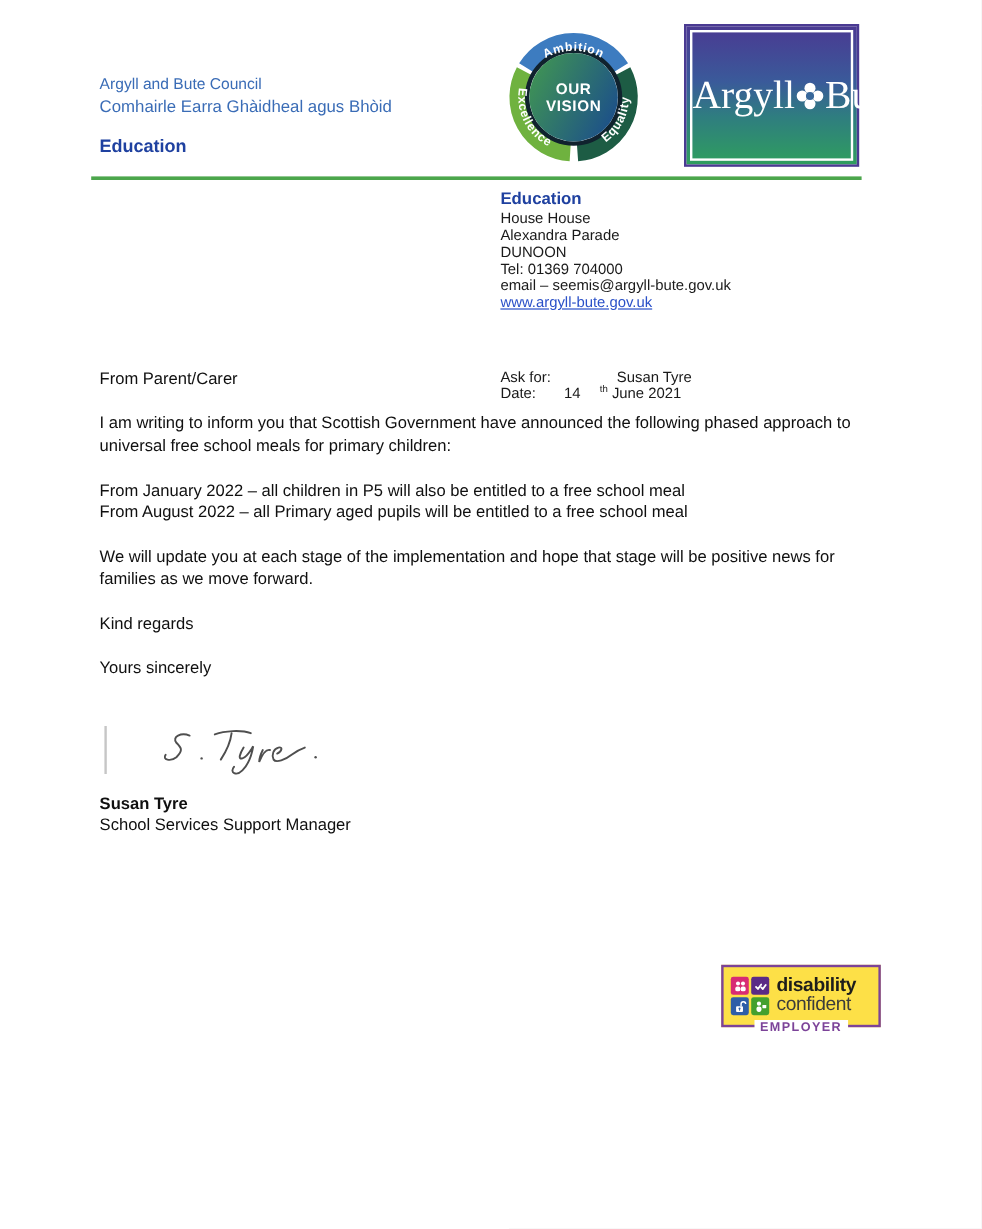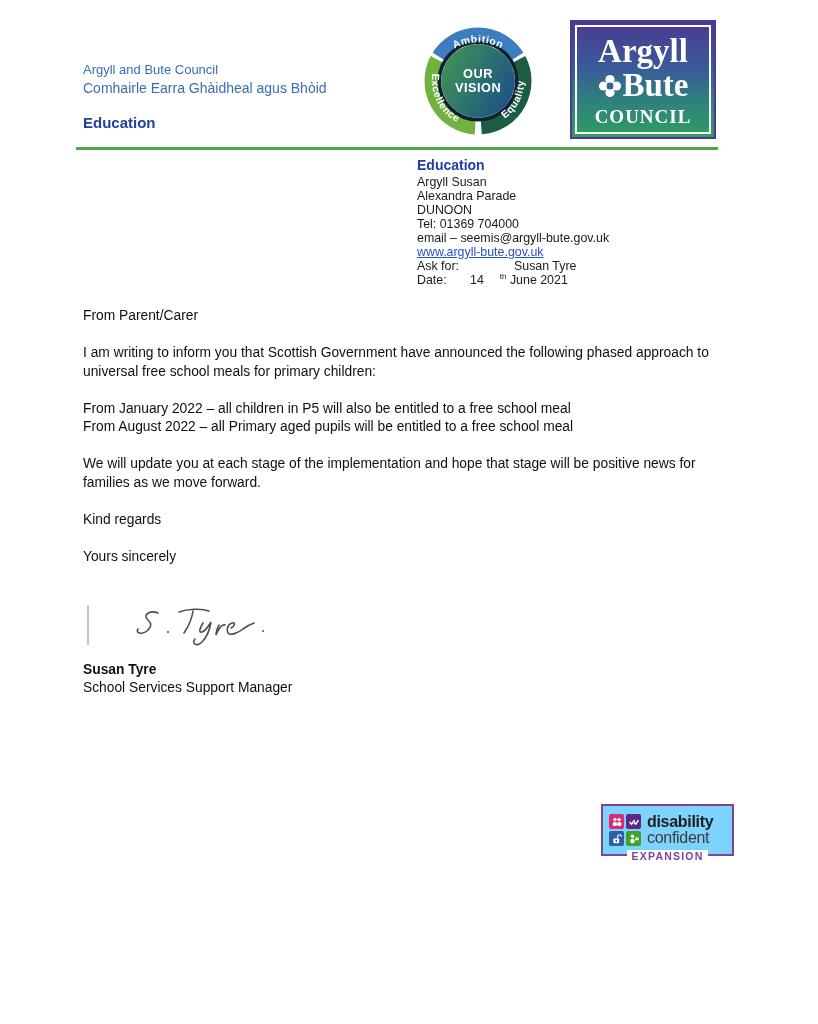--- a/index.html
+++ b/index.html
@@ -21,8 +21,8 @@
   }
   .council-logo-inner {
     width:100%; height:100%; border:2px solid #ffffff;
-    display:flex; flex-direction:column; align-items:center; justify-content:center;
-    font-family:"Liberation Serif", serif; color:#fff; line-height:1;font-weight:bold;
+    display:flex; flex-direction:row; align-items:center; 
+    font-family:"Liberation Serif", serif; color:#fff; line-height:1;
   }
   .cl-line1 { font-size:33px; margin-top:2px; }
   .cl-line2 { font-size:33px; display:flex; align-items:center; margin-top:1px; }

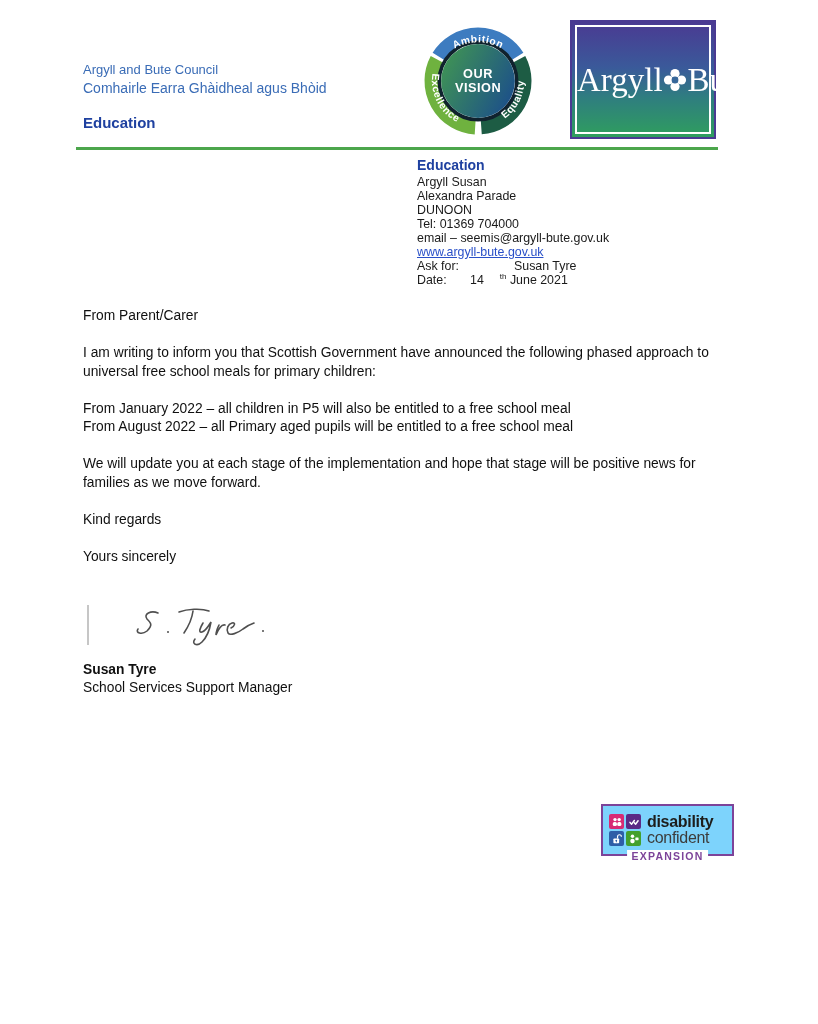--- a/index.html
+++ b/index.html
@@ -115,7 +115,7 @@
 
   <div class="contact">
     <div class="dept">Education</div>
-    <div>Argyll Susan</div>
+    <div>House House</div>
     <div>Alexandra Parade</div>
     <div>DUNOON</div>
     <div>Tel: 01369 704000</div>

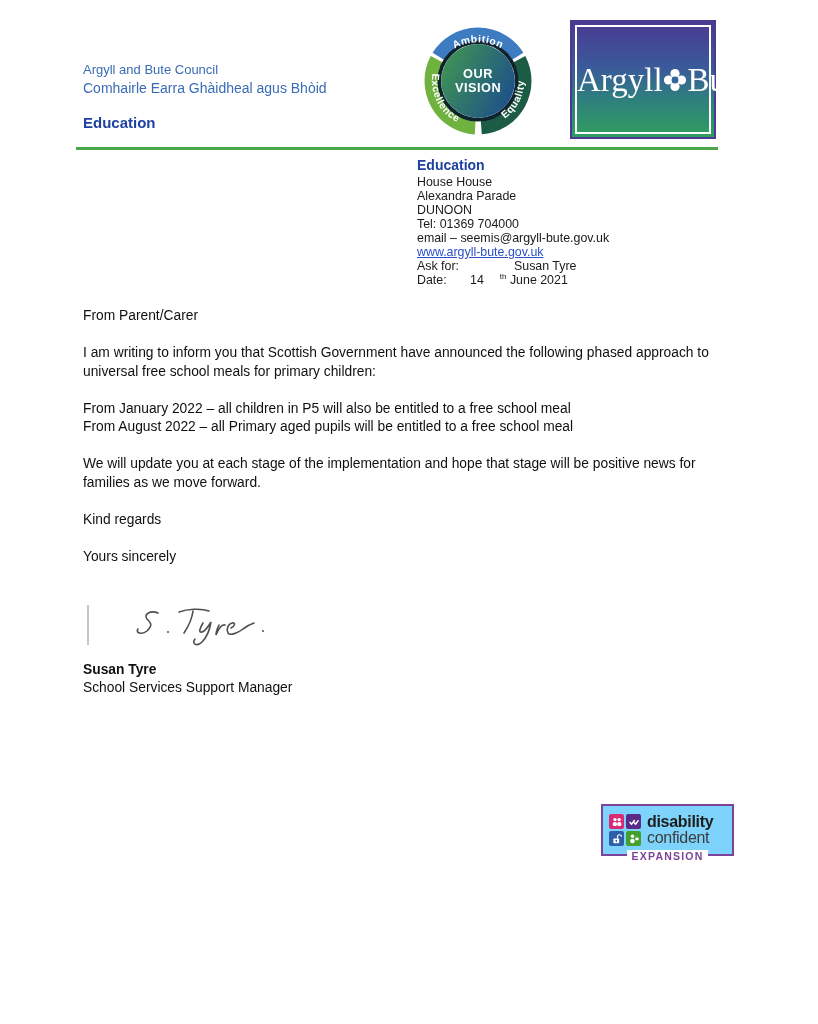--- a/index.html
+++ b/index.html
@@ -32,7 +32,7 @@
   .contact { position:absolute; left:417px; top:158px; font-size:12.4px; line-height:14px; color:#1a1a1a; }
   .contact .dept { font-size:14px; font-weight:bold; color:#1f41a0; margin-bottom:3px; }
   .contact a { color:#2a50c8; text-decoration:underline; }
-  .kv .k1 { display:inline-block; width:97px; }
+  .kv .k1 { display:inline-block; width:97px;margin-top:48px; }
   .kv .k2 { display:inline-block; width:53px; }
   sup { font-size:8px; vertical-align:super; line-height:0;padding-left:16px; }
   

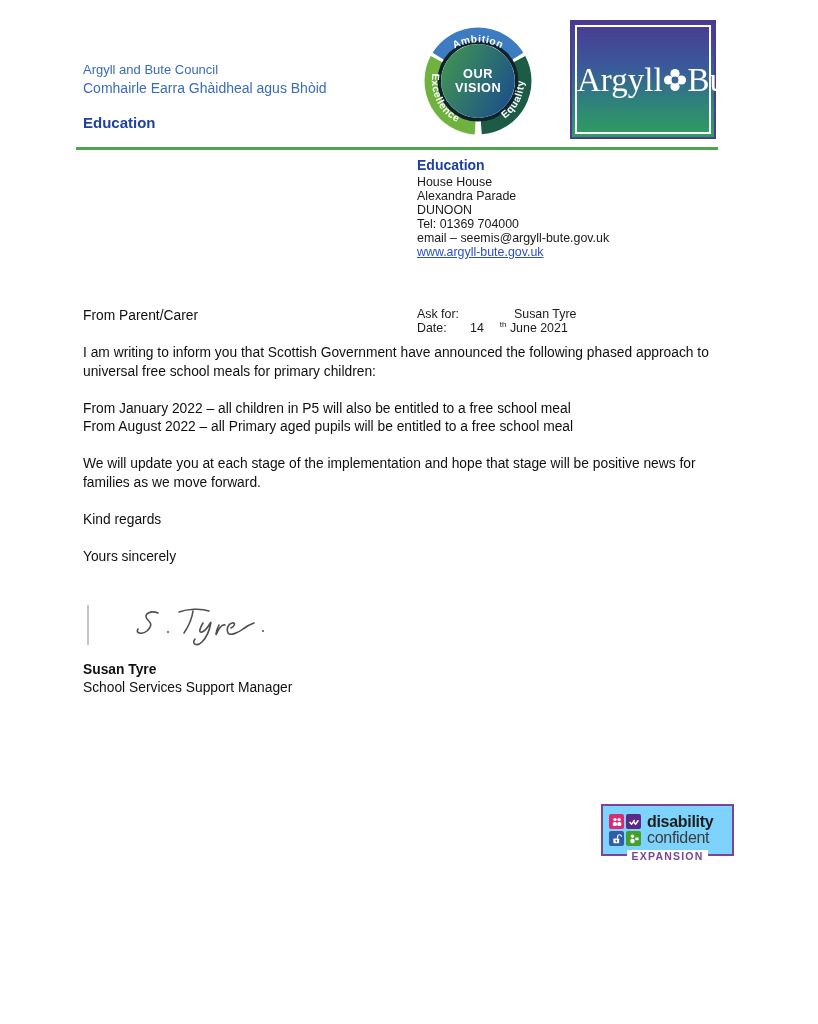--- a/index.html
+++ b/index.html
@@ -42,7 +42,7 @@
   .signer-name { font-weight:bold; }
   
   .dc { position:absolute; left:601px; top:804px; width:133px; height:52px; }
-  .dc-box { position:relative; width:100%; height:100%; border:2px solid #7c4399; background:#7dd3fc;
+  .dc-box { position:relative; width:100%; height:100%; border:2px solid #7c4399; background:#fde047;
             display:flex; align-items:center; padding:5px 6px; }
   .dc-tiles { display:grid; grid-template-columns:15px 15px; grid-template-rows:15px 15px; gap:2px; margin-right:6px; }
   .dc-tile { width:15px; height:15px; border-radius:2px; display:flex; align-items:center; justify-content:center; }

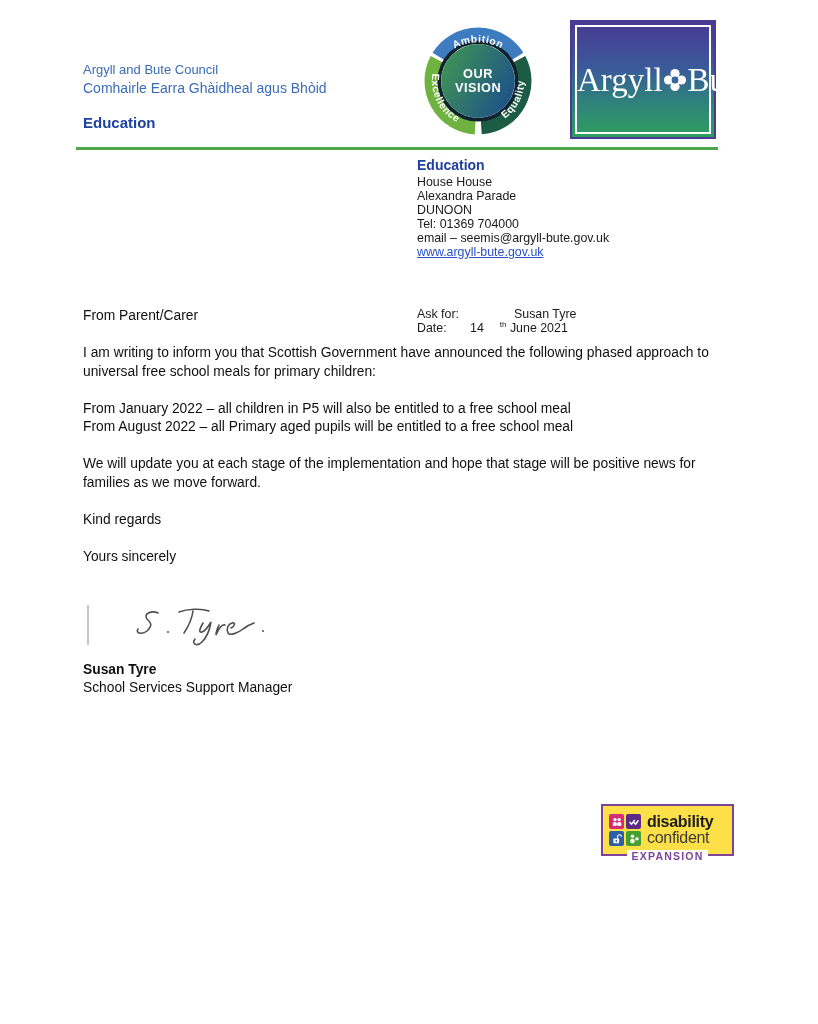--- a/index.html
+++ b/index.html
@@ -206,7 +206,7 @@
         <div class="dc-t1">disability</div>
         <div class="dc-t2">confident</div>
       </div>
-      <div class="dc-employer">EXPANSION</div>
+      <div class="dc-employer">EMPLOYER</div>
     </div>
   </div>
 

